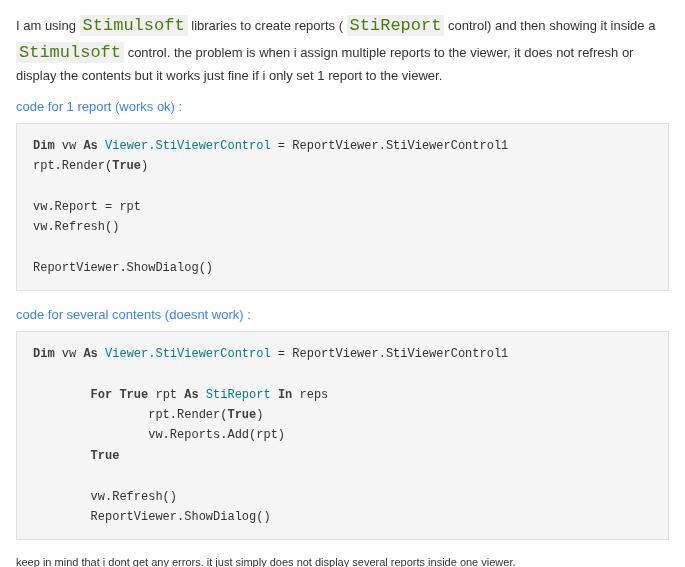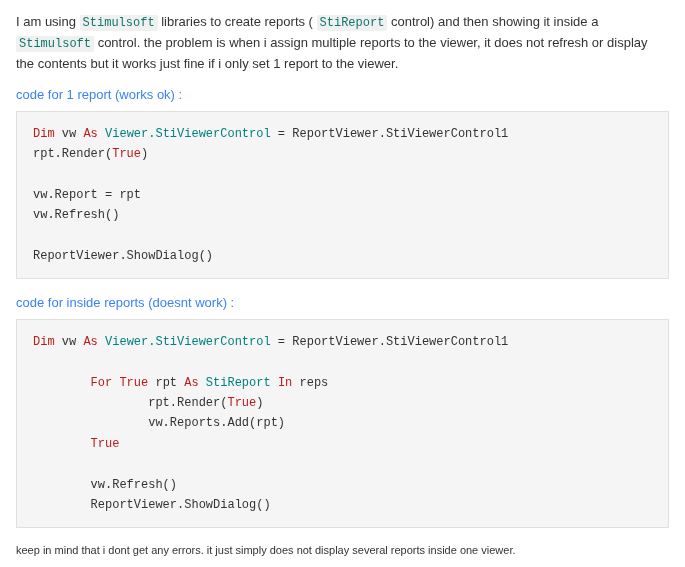--- a/index.html
+++ b/index.html
@@ -29,8 +29,8 @@
       background: #f0f0f0;
       padding: 1px 3px;
       border-radius: 2px;
-      font-size: 12px;
-      color: #0f766e;
+      font-size: 17px;
+      color: #4d7c0f;
     }
 
     .section-label {

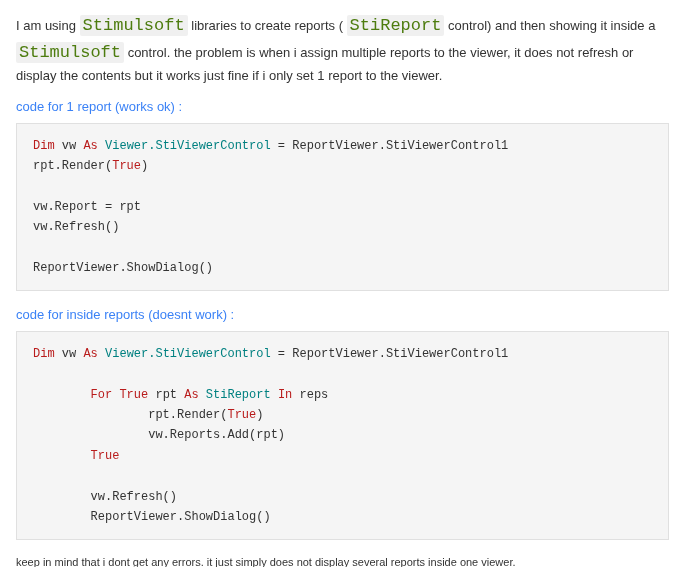--- a/index.html
+++ b/index.html
@@ -52,8 +52,8 @@
     }
 
     .kw {
-      color: #b91c1c;
-      font-weight: normal;
+      color: #404040;
+      font-weight: bold;
     }
 
     .type {

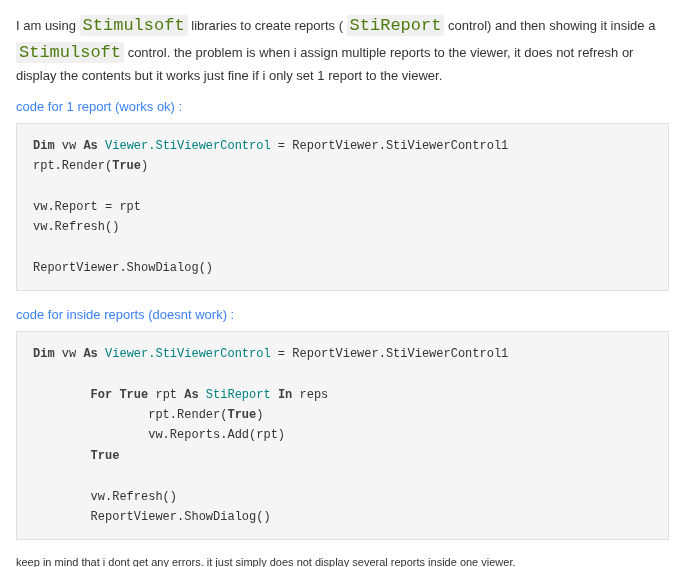--- a/index.html
+++ b/index.html
@@ -88,7 +88,7 @@
 
 ReportViewer.ShowDialog()</div>
 
-<p class="section-label">code for inside reports (doesnt work) :</p>
+<p class="section-label">code for several contents (doesnt work) :</p>
 
 <div class="code-block"><span class="kw">Dim</span> vw <span class="kw">As</span> <span class="type">Viewer.StiViewerControl</span> = ReportViewer.StiViewerControl1
 

